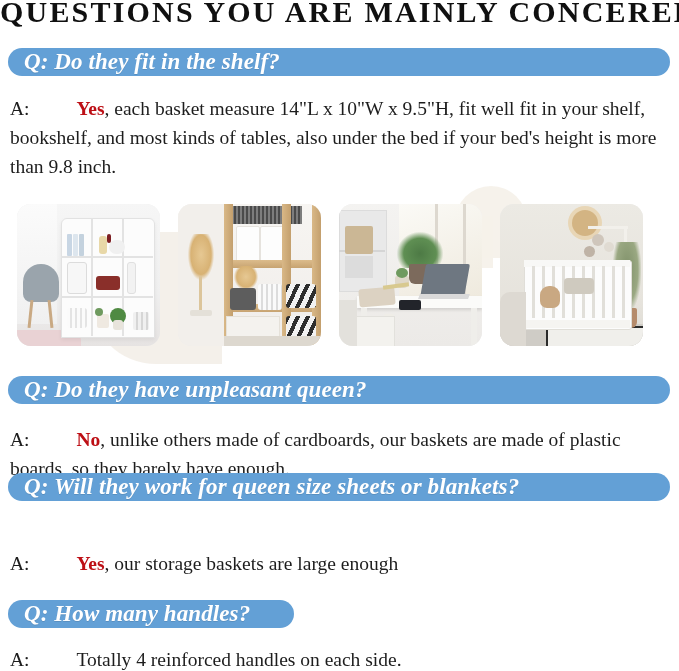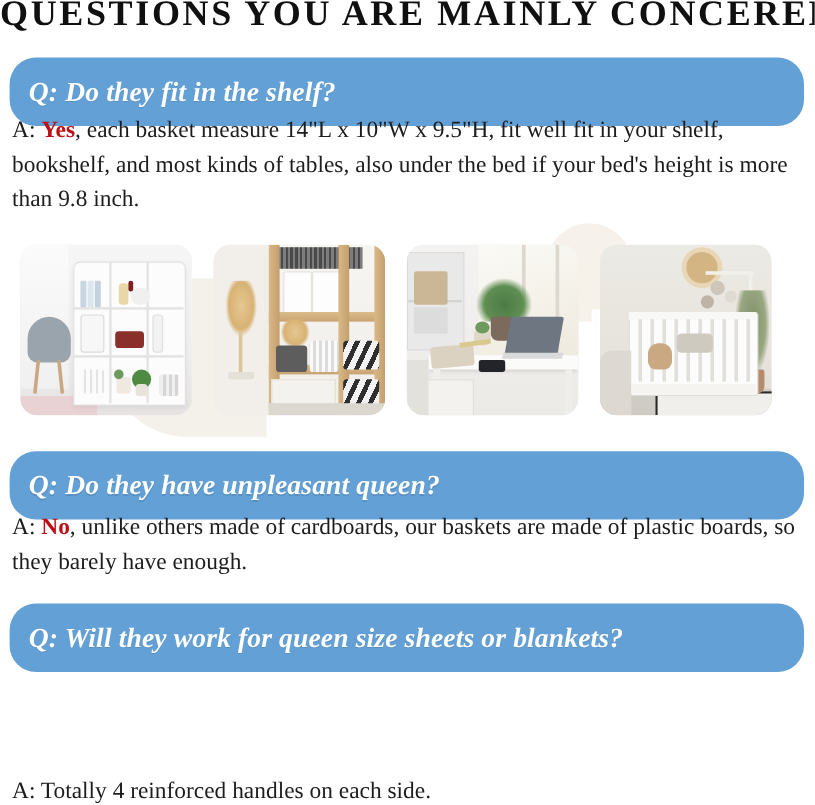--- a/index.html
+++ b/index.html
@@ -41,7 +41,7 @@
     position: absolute;
     left: 8px;
     width: 662px;
-    height: 57px;
+    height: 28px;
     background: #63a0d6;
     border-radius: 22px;
     box-sizing: border-box;

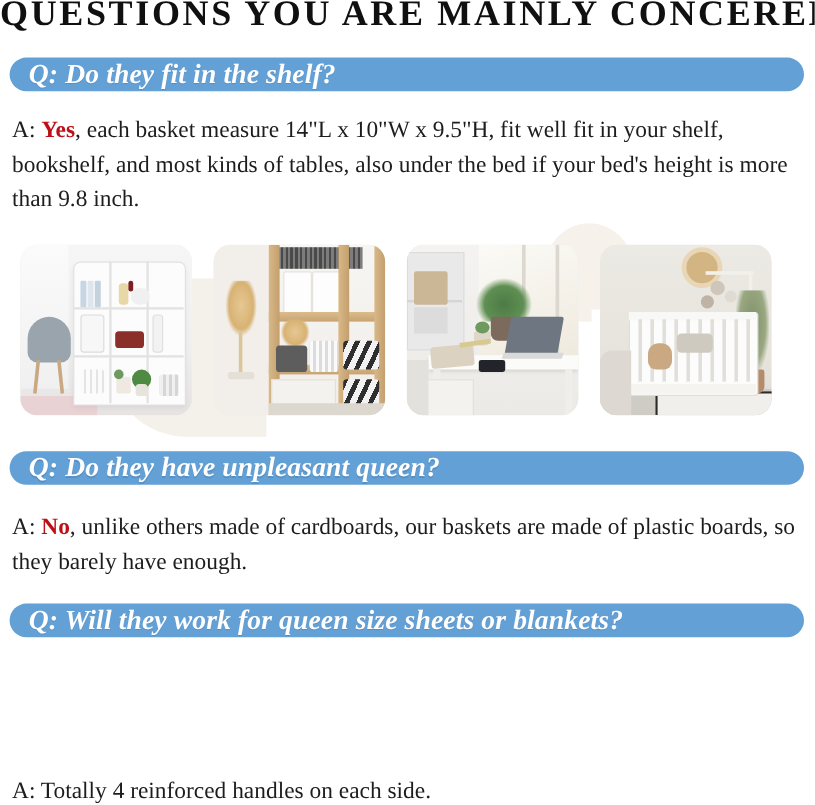--- a/index.html
+++ b/index.html
@@ -77,6 +77,7 @@
   .answer .hl {
     color: #bd0f15;
     font-weight: bold;
+    margin-left: 42px;
   }
 
   

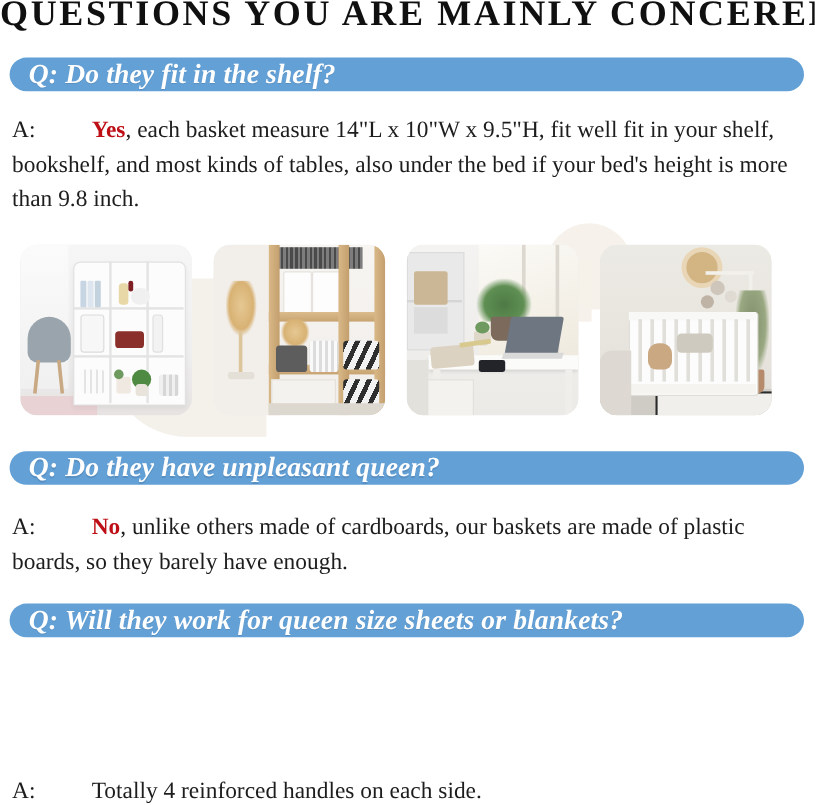--- a/index.html
+++ b/index.html
@@ -362,7 +362,7 @@
   </div>
   <div class="answer" style="top:425px;"><span>A: </span><span class="hl" style="color: rgb(189, 15, 21);">No</span><span>, unlike others made of cardboards, our baskets are made of plastic boards, so they barely have enough.</span></div>
 
-  <div class="q-banner" style="top: 503px; background: rgb(99, 160, 214);">
+  <div class="q-banner" style="top: 473px; background: rgb(99, 160, 214);">
     <span class="q-text">Q: Will they work for queen size sheets or blankets?</span>
   </div>
 

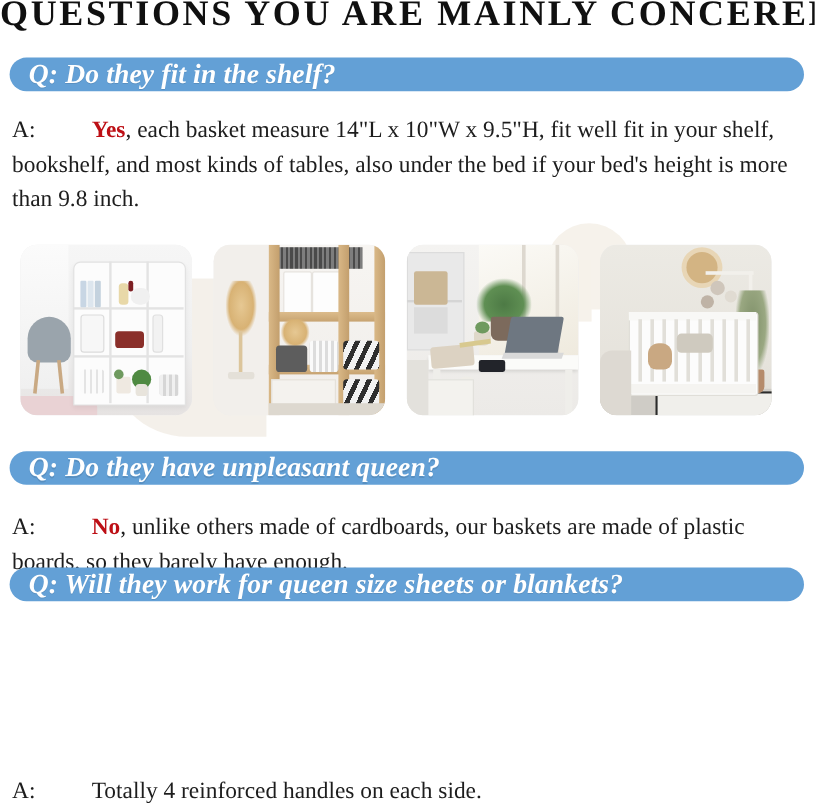--- a/index.html
+++ b/index.html
@@ -365,6 +365,7 @@
   <div class="q-banner" style="top: 473px; background: rgb(99, 160, 214);">
     <span class="q-text">Q: Will they work for queen size sheets or blankets?</span>
   </div>
+  <div class="answer" style="top:549px;"><span>A: </span><span class="hl" style="color: rgb(189, 15, 21);">Yes</span><span>, our storage baskets are large enough</span></div>
 
   <div class="answer" style="top:645px;"><span>A: </span><span class="hl" style="color: rgb(189, 15, 21);"></span><span>Totally 4 reinforced handles on each side.</span></div>
 

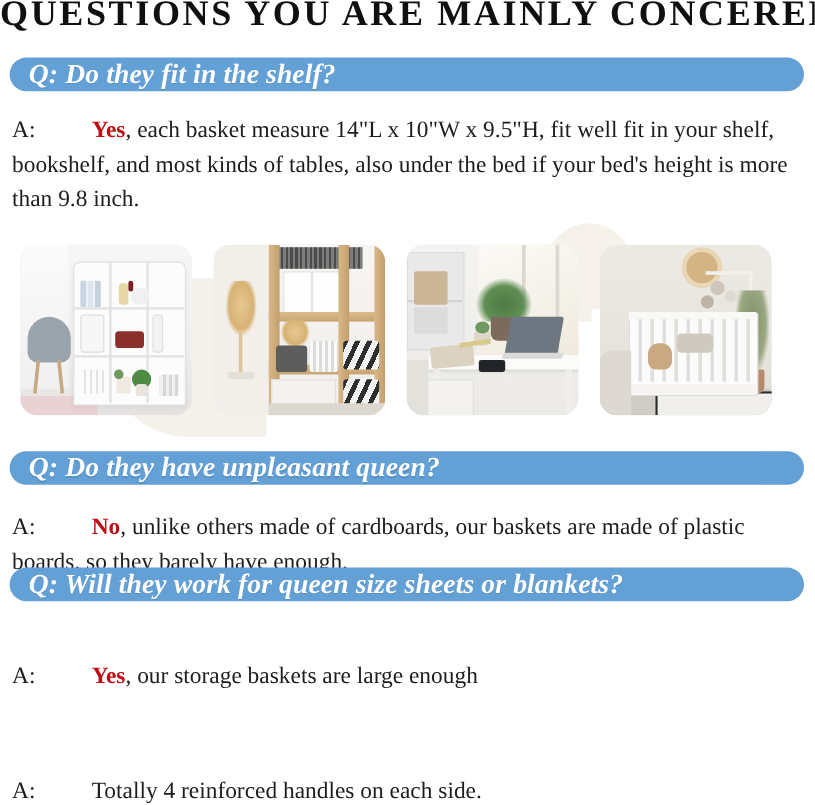--- a/index.html
+++ b/index.html
@@ -367,6 +367,9 @@
   </div>
   <div class="answer" style="top:549px;"><span>A: </span><span class="hl" style="color: rgb(189, 15, 21);">Yes</span><span>, our storage baskets are large enough</span></div>
 
+  <div class="q-banner short" style="top: 600px; background: rgb(99, 160, 214); width: 286px;">
+    <span class="q-text">Q: How many handles?</span>
+  </div>
   <div class="answer" style="top:645px;"><span>A: </span><span class="hl" style="color: rgb(189, 15, 21);"></span><span>Totally 4 reinforced handles on each side.</span></div>
 
 </div>

